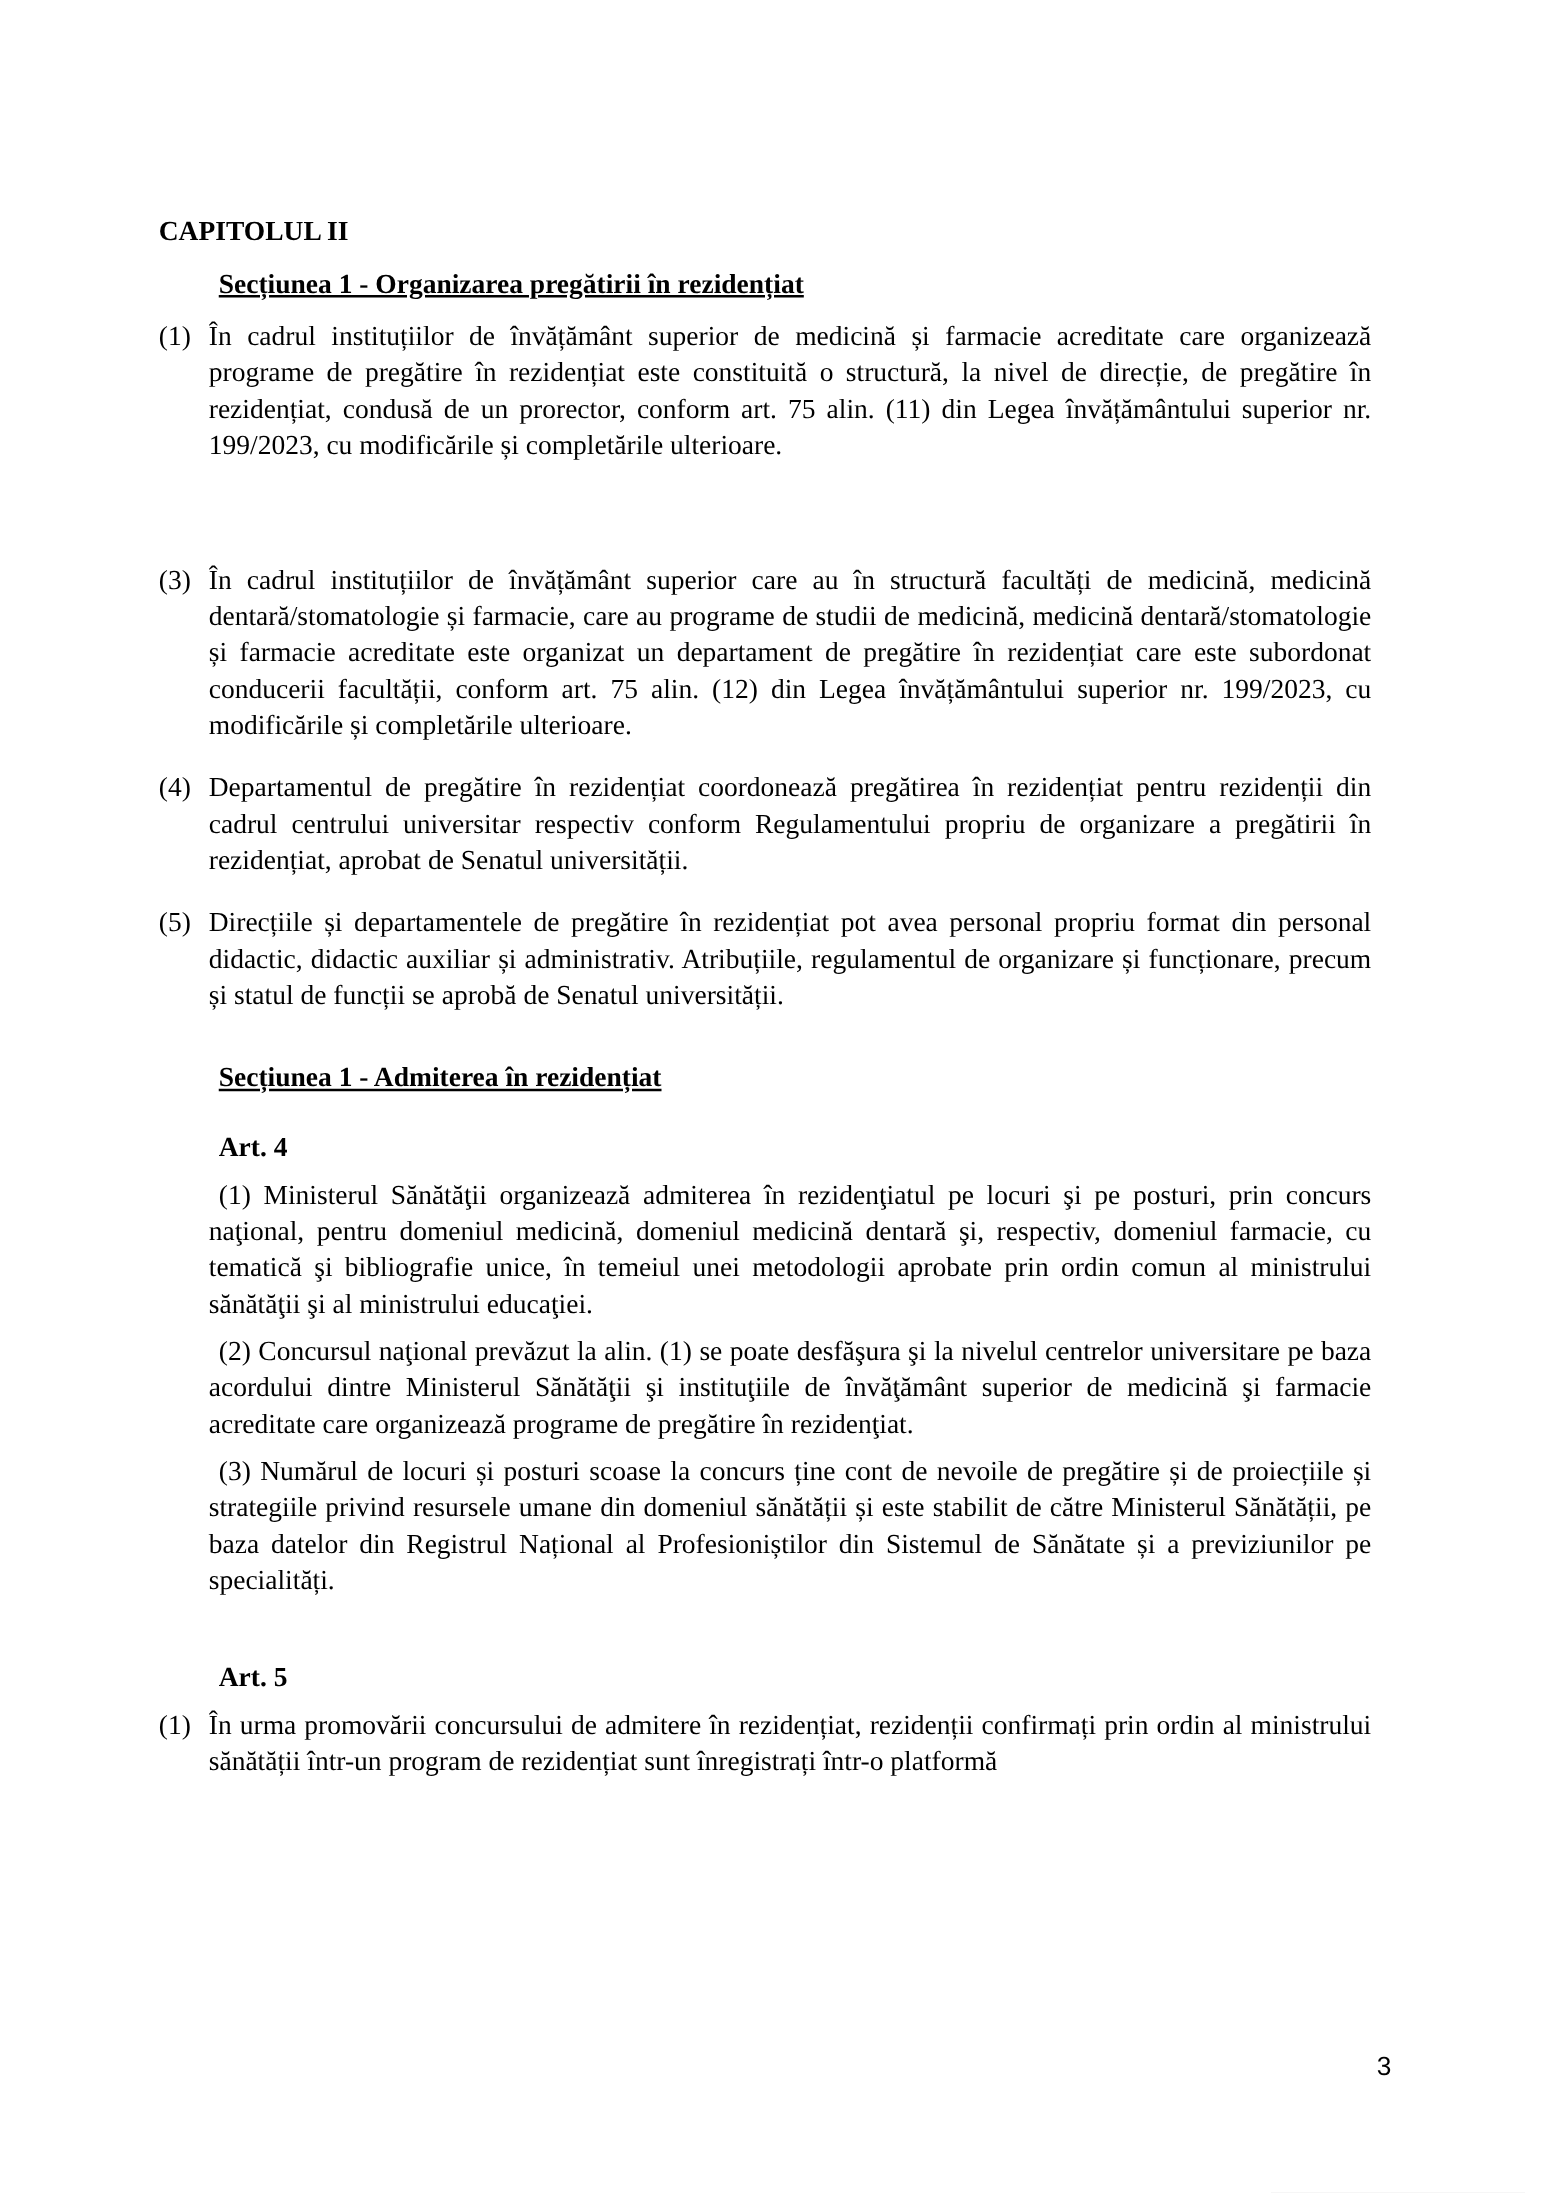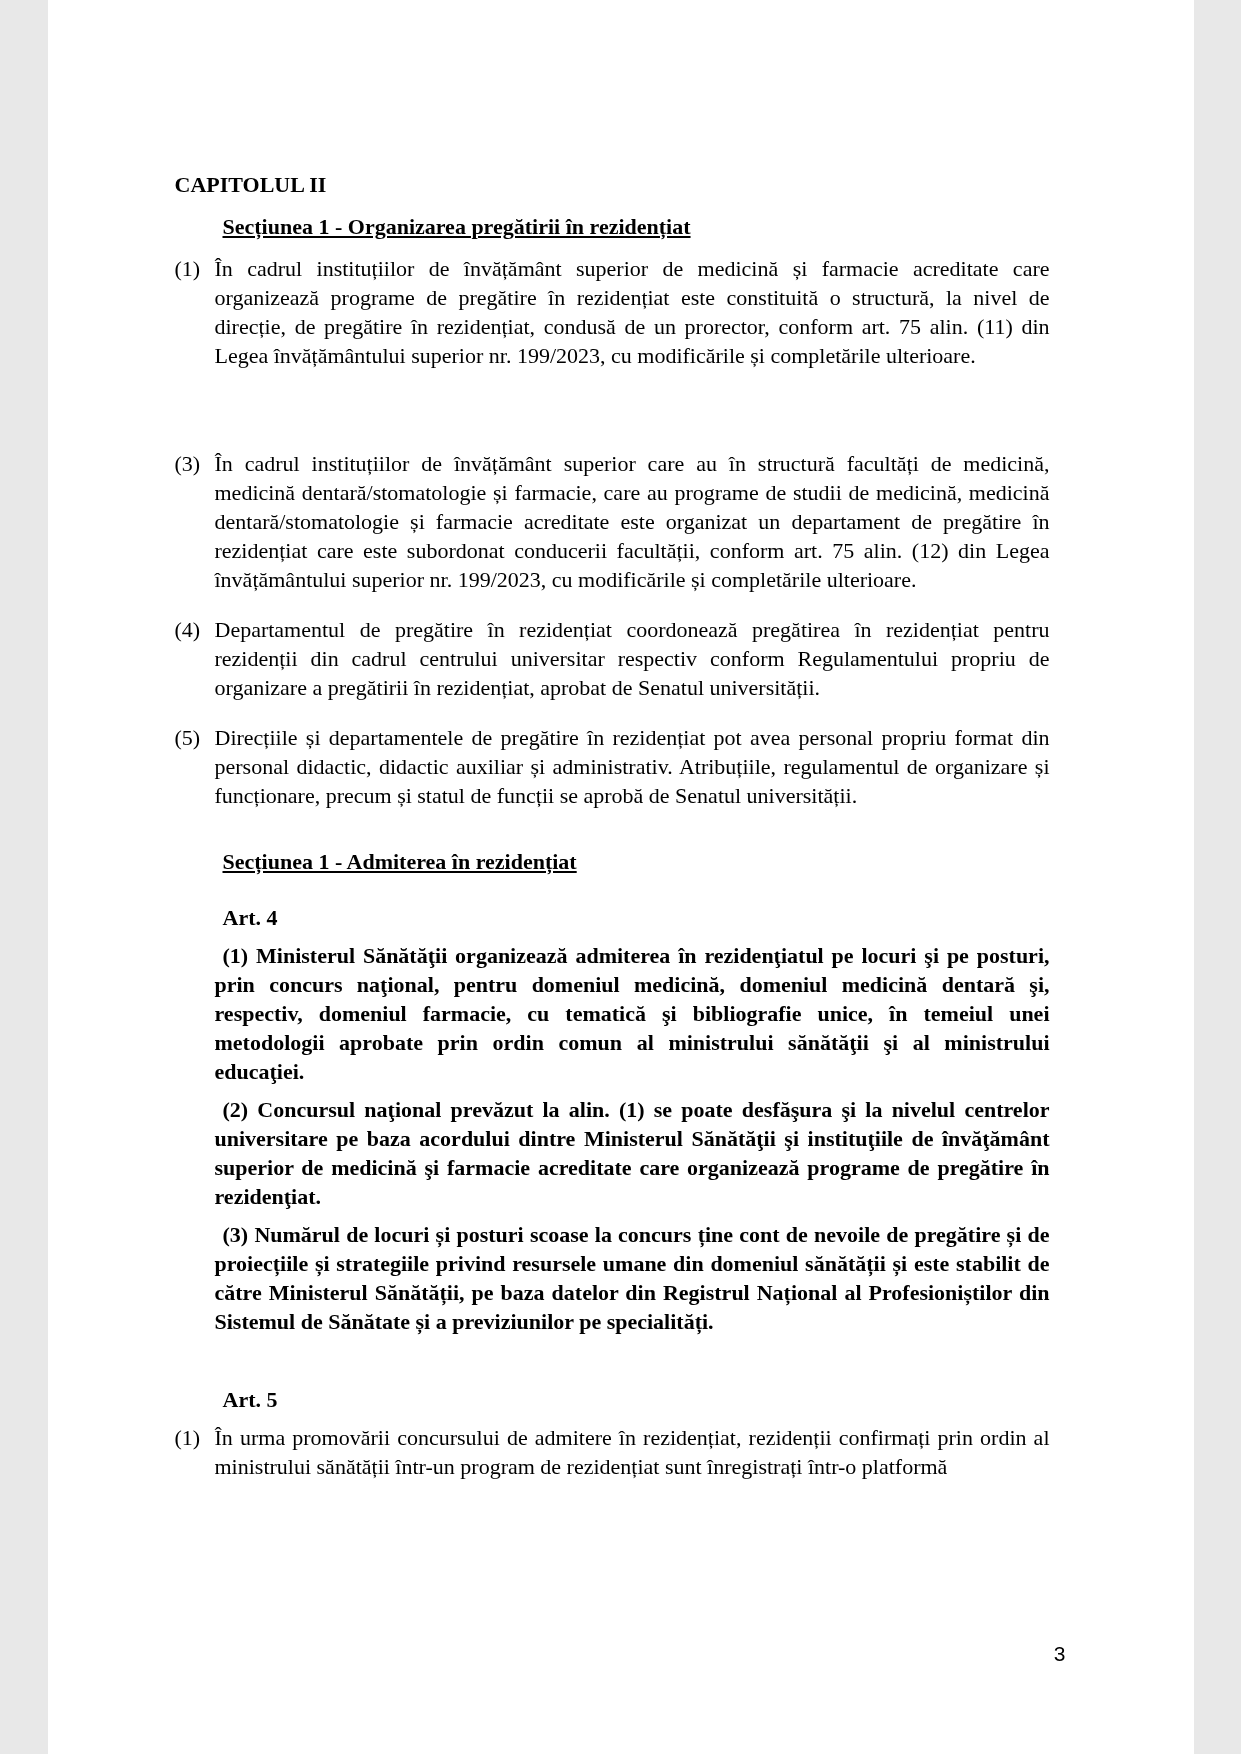--- a/index.html
+++ b/index.html
@@ -9,7 +9,7 @@
   }
   .page {
     position: relative;
-    width: 1146px;
+    width: 1241px;
     height: 1754px;
     margin: 0 auto;
     background: #ffffff;

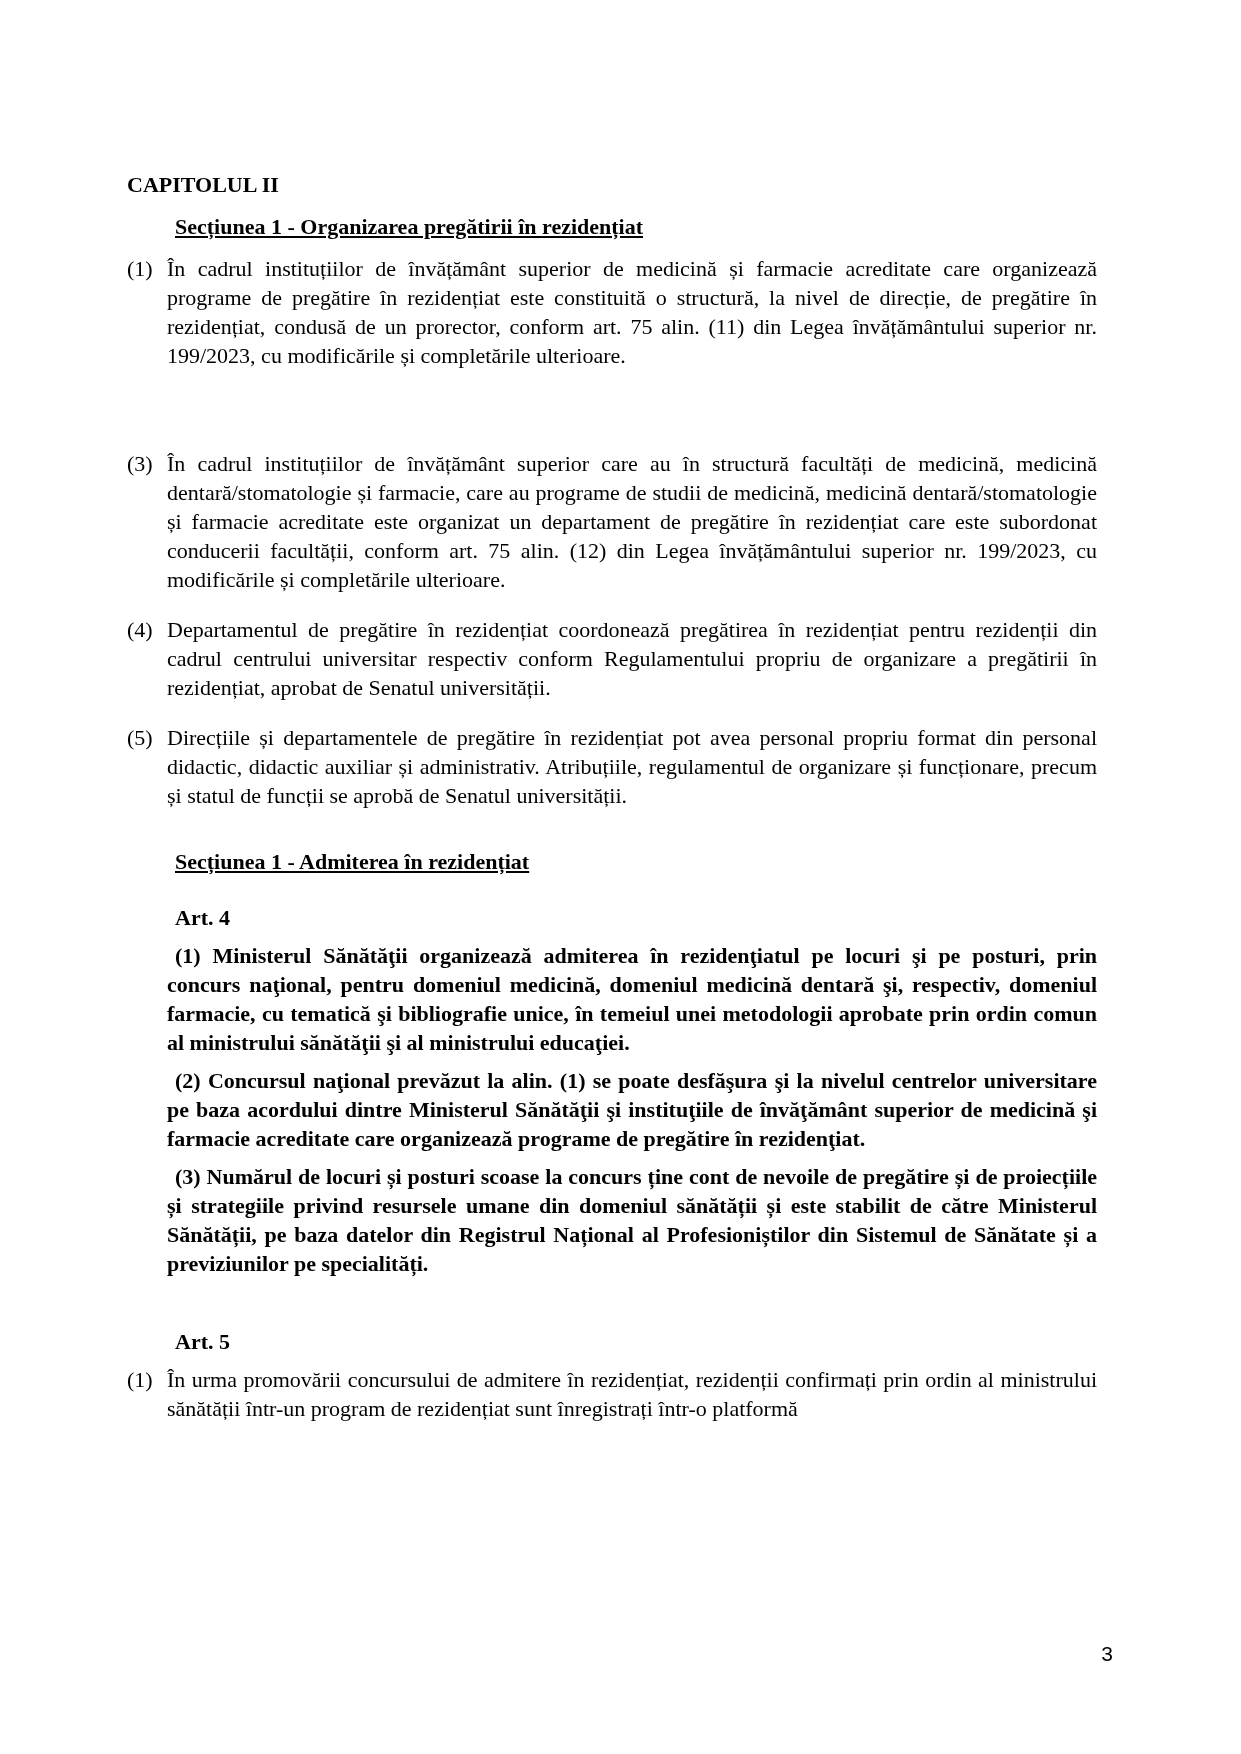--- a/index.html
+++ b/index.html
@@ -37,7 +37,7 @@
     width: 40px;
     text-indent: 0;
   }
-  .para.block { margin-bottom: 9px; text-indent: 8px; font-weight: bold; }
+  .para.block { margin-bottom: 9px; text-indent: 8px; }
   .para.block .pnum::after { content: " "; }
   .gap-after-large { margin-bottom: 79px; }
   .page-number {

